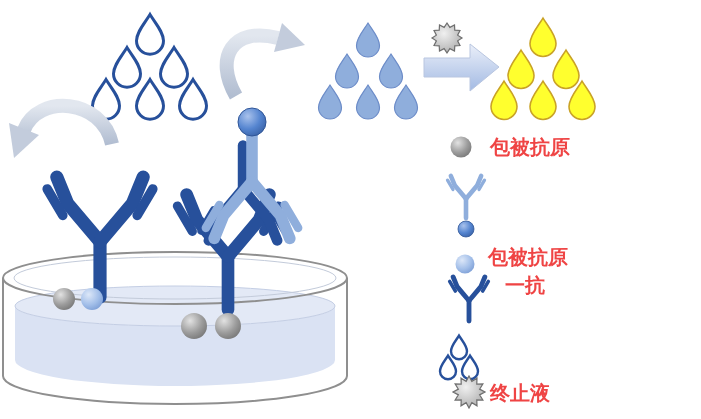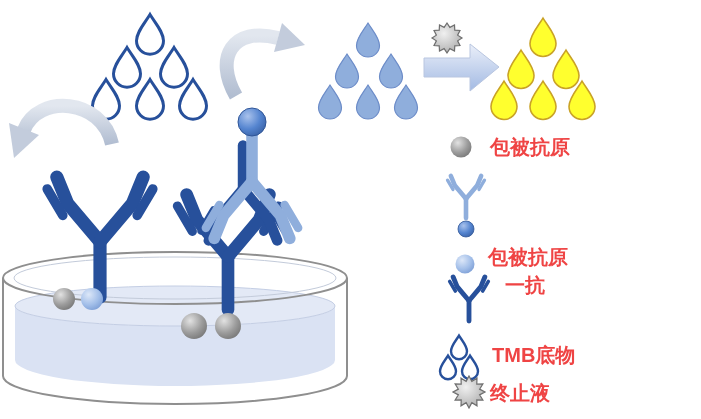--- a/index.html
+++ b/index.html
@@ -146,7 +146,6 @@
   <span class="lbl" style="left:490px;top:138px">包被抗原</span>
   <span class="lbl" style="left:488px;top:248px">包被抗原</span>
   <span class="lbl" style="left:505px;top:276px">一抗</span>
-  <span class="lbl" style="left:492px;top:346px">TMB底物</span>
   <span class="lbl" style="left:490px;top:384px">终止液</span>
 </div>
 

